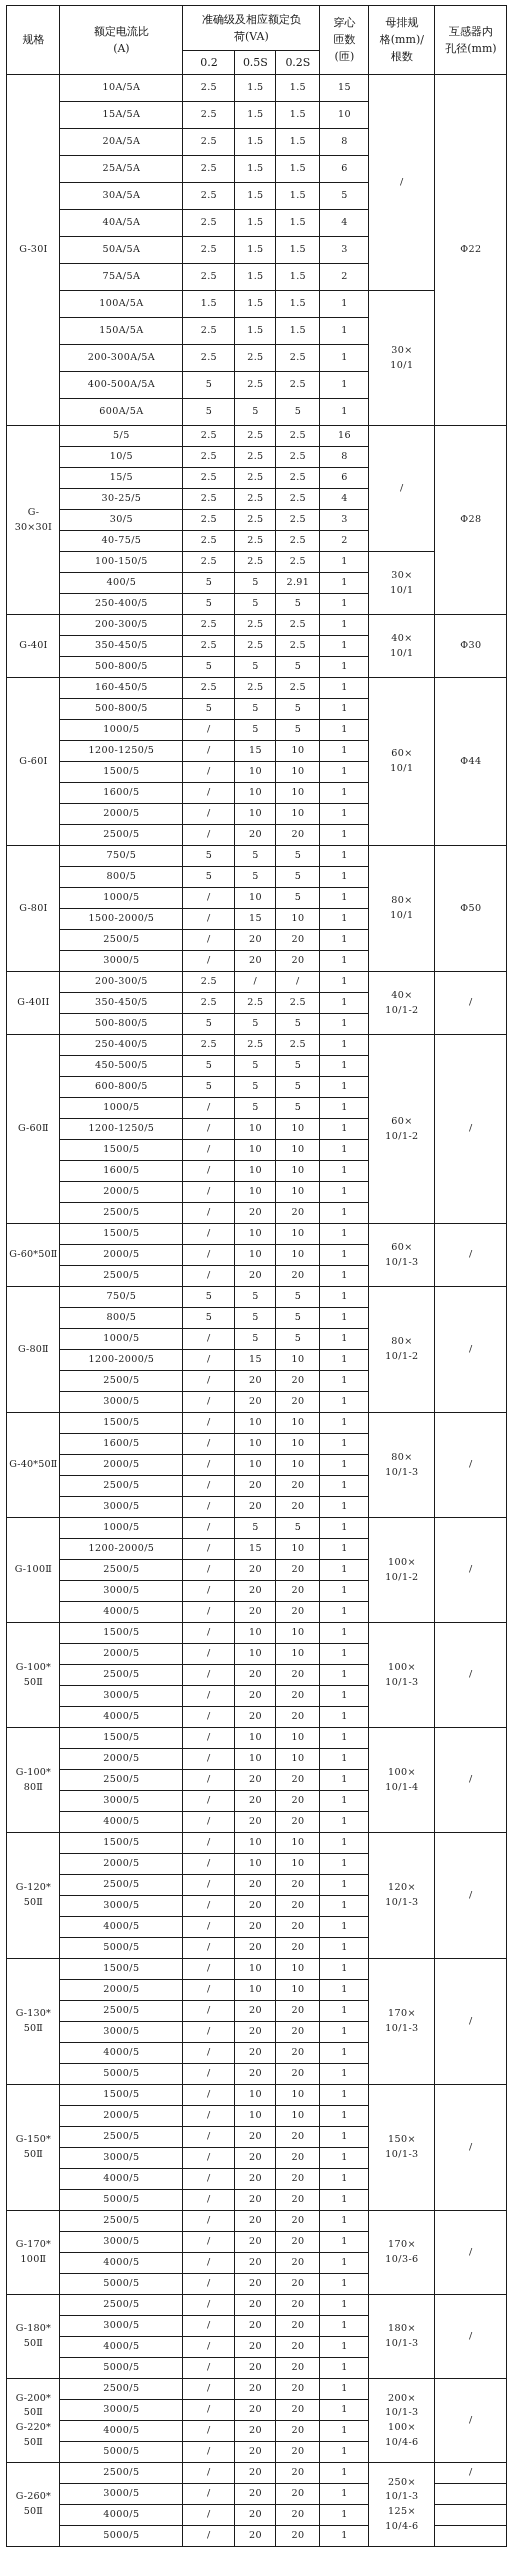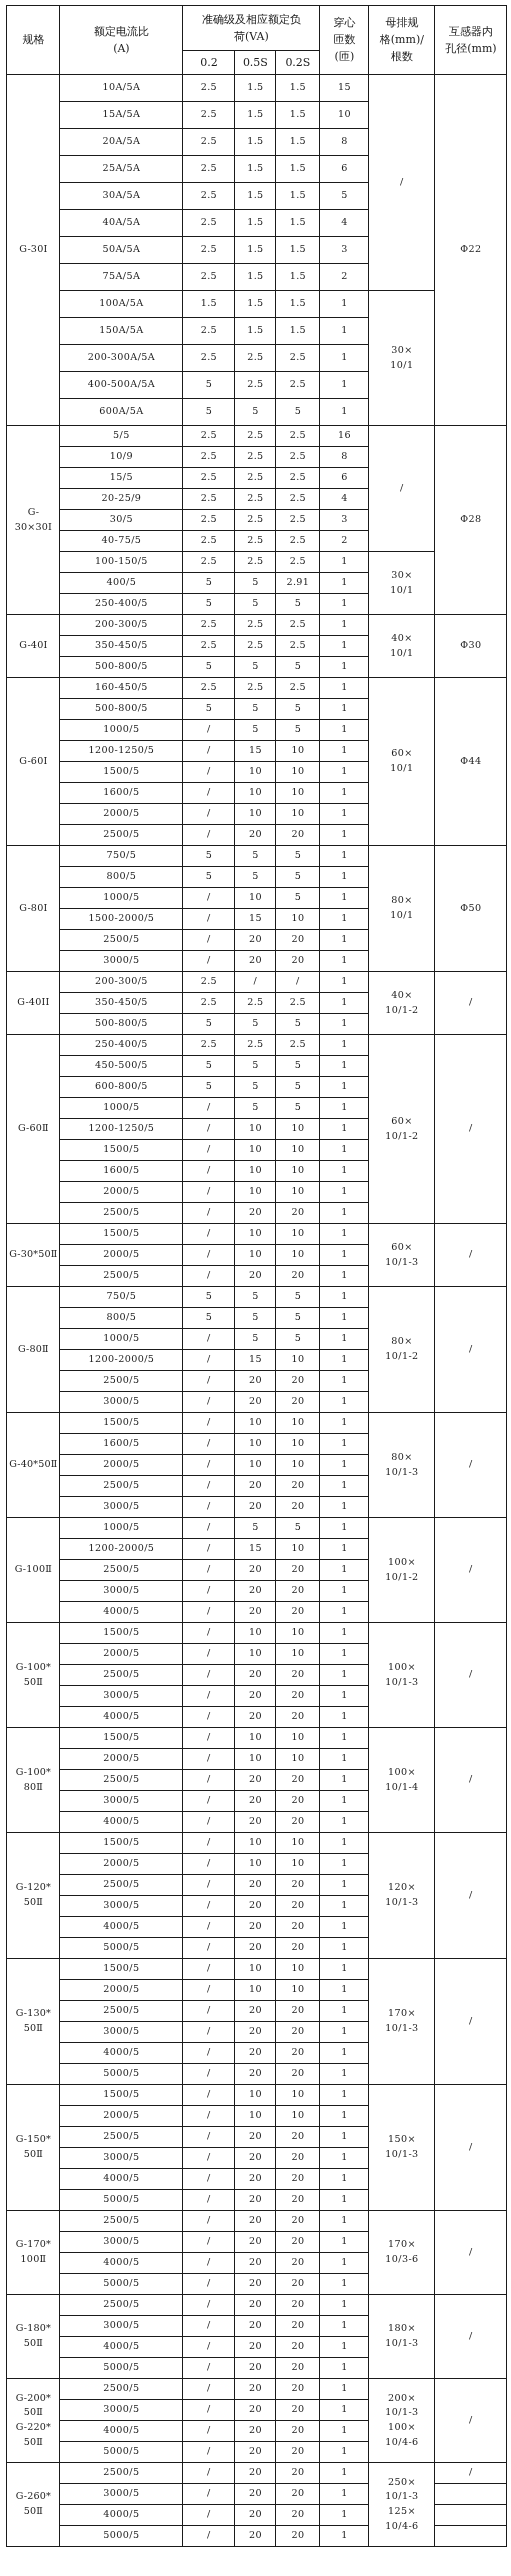--- a/index.html
+++ b/index.html
@@ -170,7 +170,7 @@
           <td rowspan="9" class="num">Φ28</td>
         </tr>
         <tr>
-          <td class="ratio">10/9</td>
+          <td class="ratio">10/5</td>
           <td class="num">2.5</td>
           <td class="num">2.5</td>
           <td class="num">2.5</td>

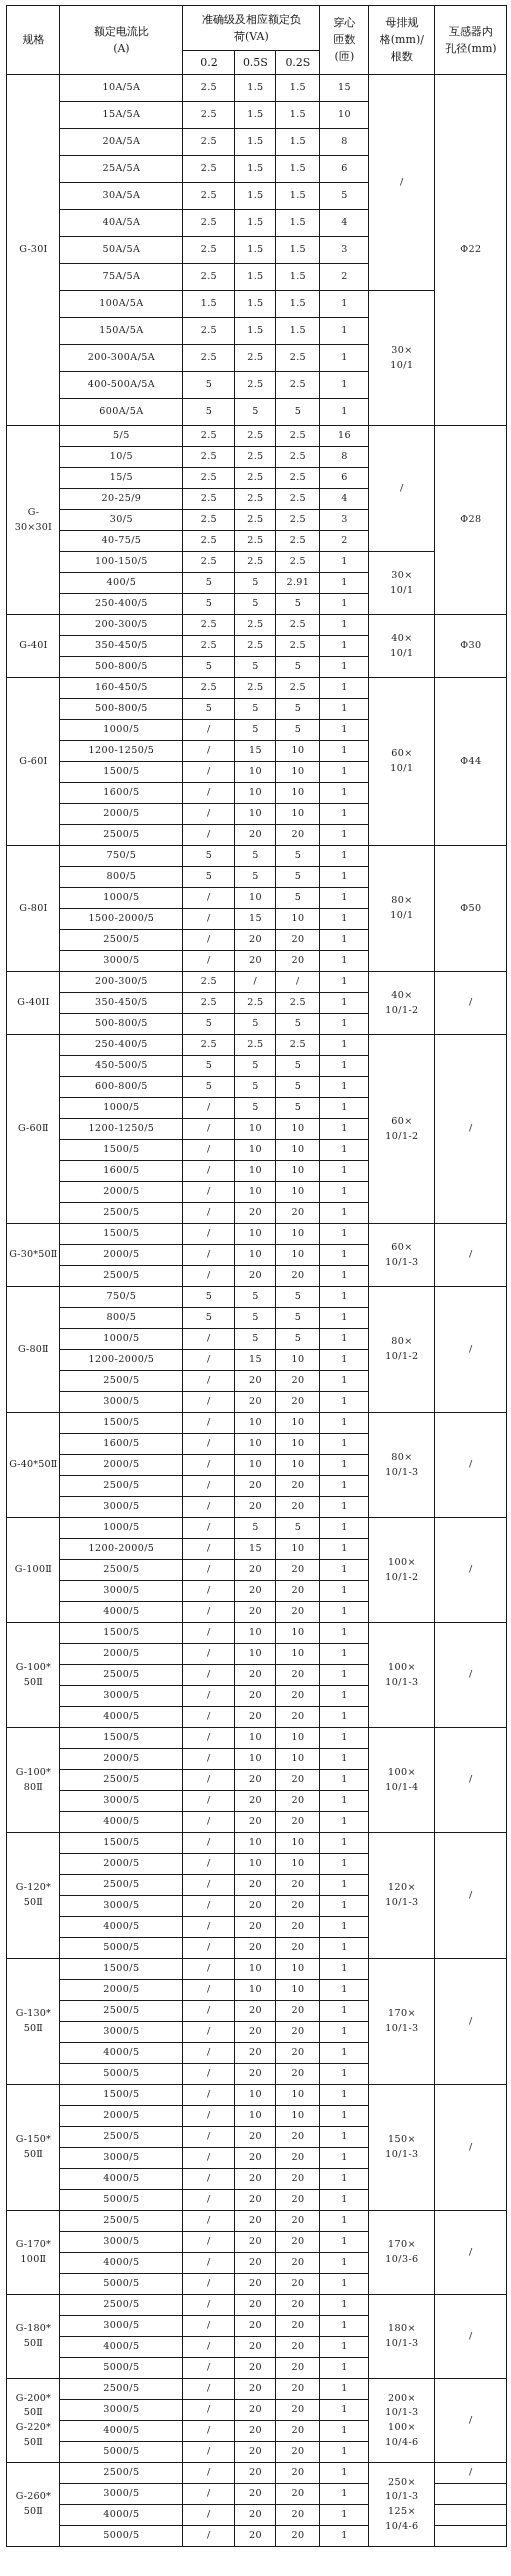--- a/index.html
+++ b/index.html
@@ -184,7 +184,7 @@
           <td class="num">6</td>
         </tr>
         <tr>
-          <td class="ratio">20-25/9</td>
+          <td class="ratio">30-25/5</td>
           <td class="num">2.5</td>
           <td class="num">2.5</td>
           <td class="num">2.5</td>

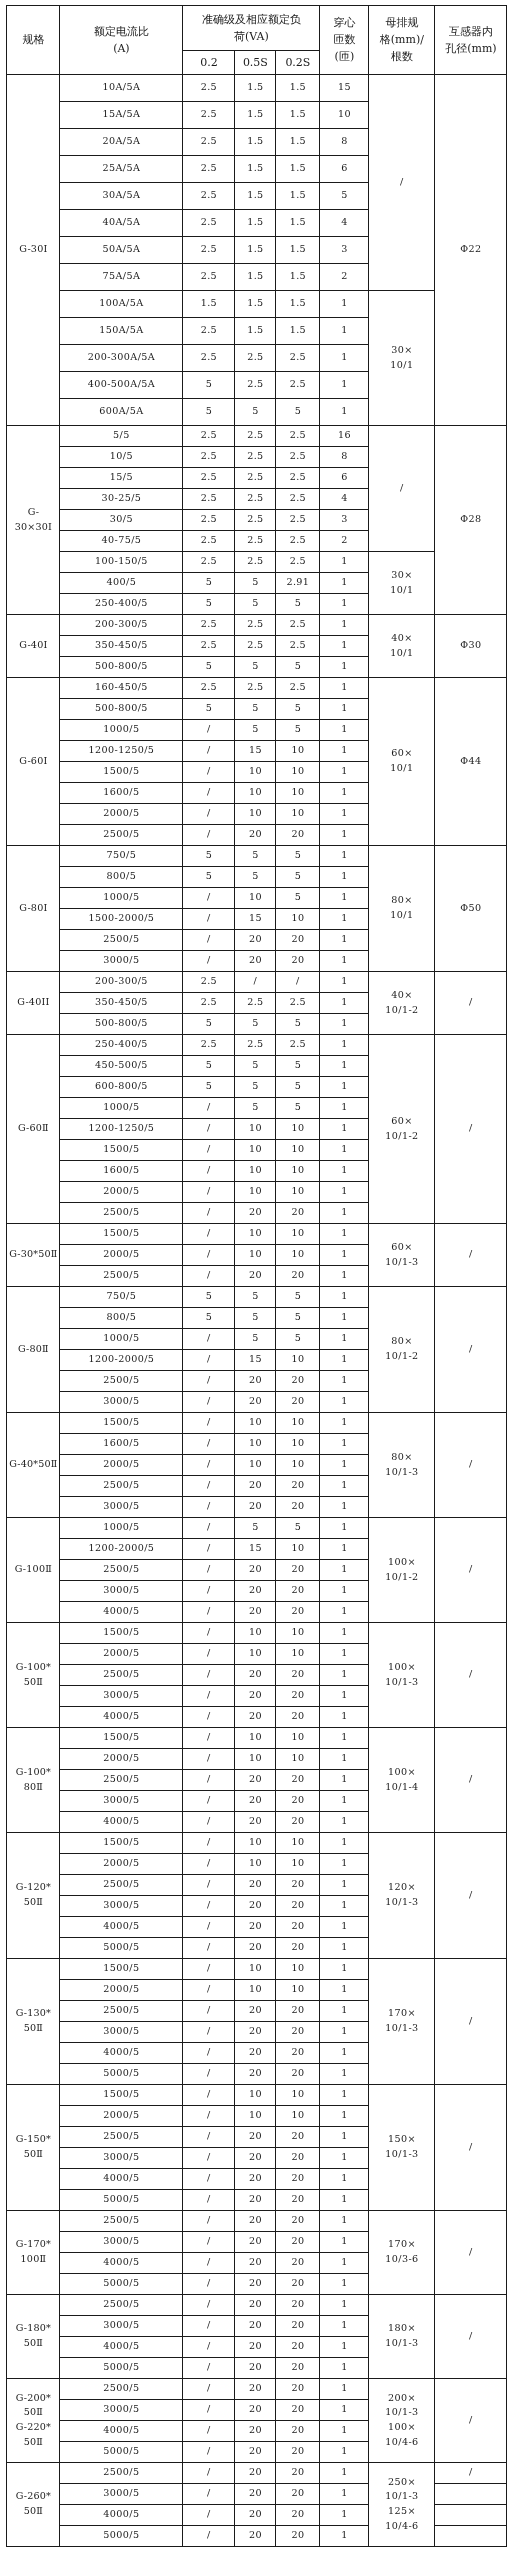--- a/index.html
+++ b/index.html
@@ -451,7 +451,7 @@
           <td class="num">1</td>
         </tr>
         <tr class="sec-start">
-          <td rowspan="3" class="spec">G-30*50Ⅱ</td>
+          <td rowspan="3" class="spec">G-60*50Ⅱ</td>
           <td class="ratio">1500/5</td>
           <td class="num">/</td>
           <td class="num">10</td>

